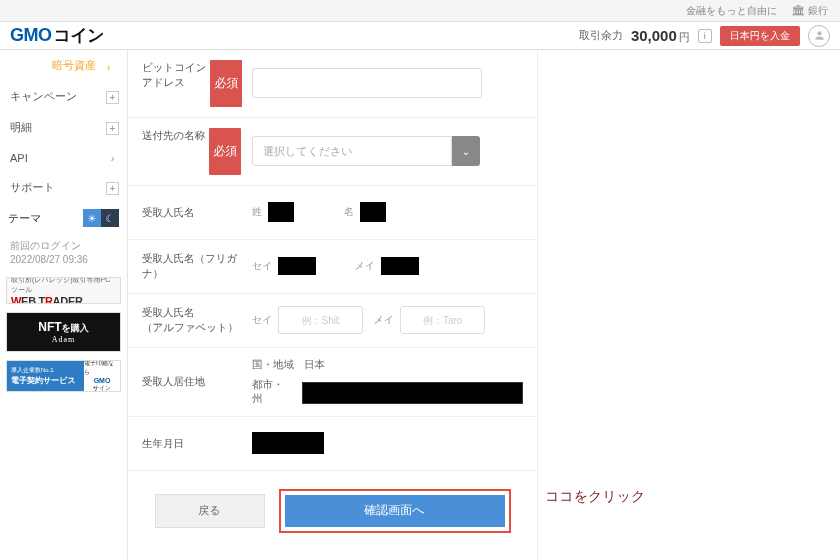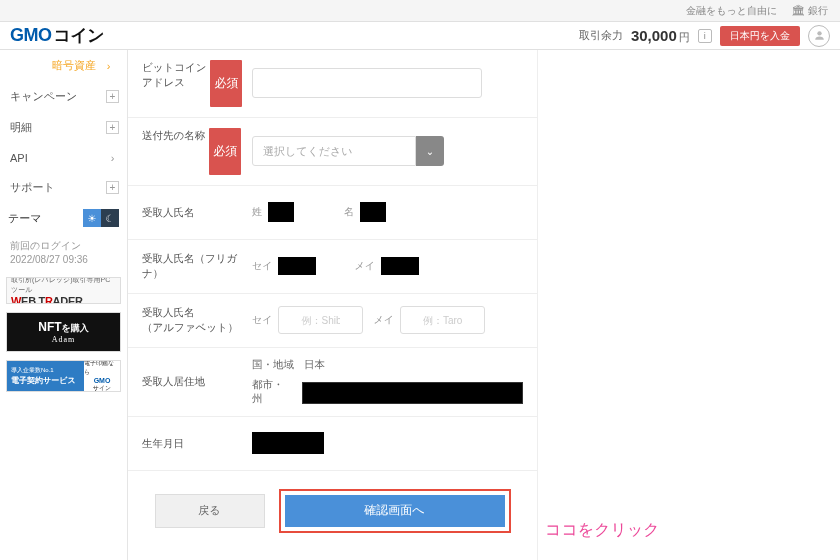--- a/index.html
+++ b/index.html
@@ -20,7 +20,7 @@
 .user-icon svg { width: 13px; height: 13px; fill: #bbb; }
 .container { display: flex; height: calc(100% - 50px); }
 .sidebar { width: 128px; border-right: 1px solid #e5e5e5; display: flex; flex-direction: column; overflow: hidden; }
-.nav-item { display: flex; align-items: center; justify-content: space-between; padding: 8px 8px 8px 10px; font-size: 11px; cursor: pointer; color: #555; }
+.nav-item { display: flex; align-items: flex-end; justify-content: space-between; padding: 8px 8px 8px 10px; font-size: 11px; cursor: pointer; color: #555; }
 .nav-item.active { justify-content: flex-end; color: #f5a623; padding-right: 12px; }
 .nav-item.active .arrow { color: #f5a623; margin-left: 6px; }
 .plus-icon, .arrow { width: 13px; height: 13px; border: 1px solid #ccc; display: flex; align-items: center; justify-content: center; font-size: 10px; color: #999; }

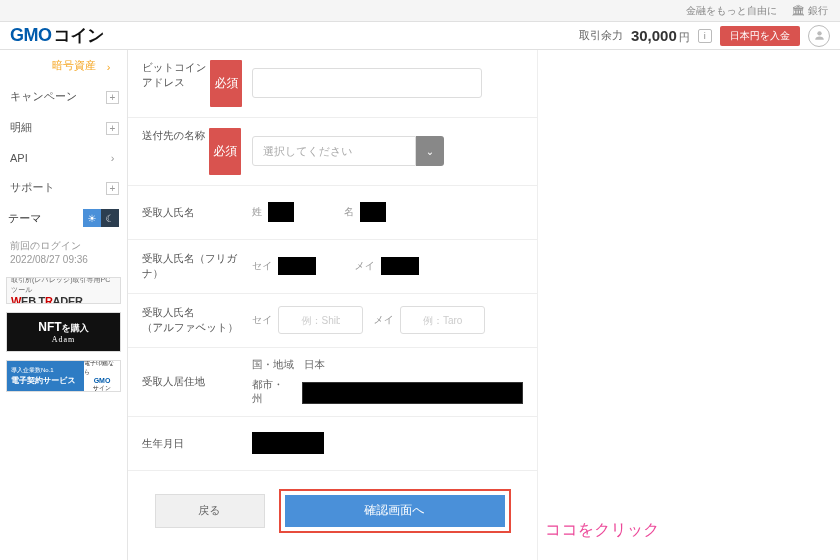--- a/index.html
+++ b/index.html
@@ -62,7 +62,7 @@
 .black-md { width: 38px; height: 18px; }
 .black-lg { width: 72px; height: 22px; }
 .black-wide { width: 230px; height: 22px; border: 1px solid #333; margin-top: 3px; }
-.select-wrap { display: flex; width: 192px; }
+.select-wrap { display: flex; width: 228px; }
 .select-box { flex: 1; border: 1px solid #ddd; height: 30px; display: flex; align-items: center; padding: 0 10px; font-size: 11px; color: #aaa; border-radius: 3px 0 0 3px; }
 .select-arrow { width: 28px; height: 30px; background: #888; color: #fff; display: flex; align-items: center; justify-content: center; border-radius: 0 3px 3px 0; font-size: 10px; }
 .name-pair { display: flex; align-items: center; gap: 6px; }

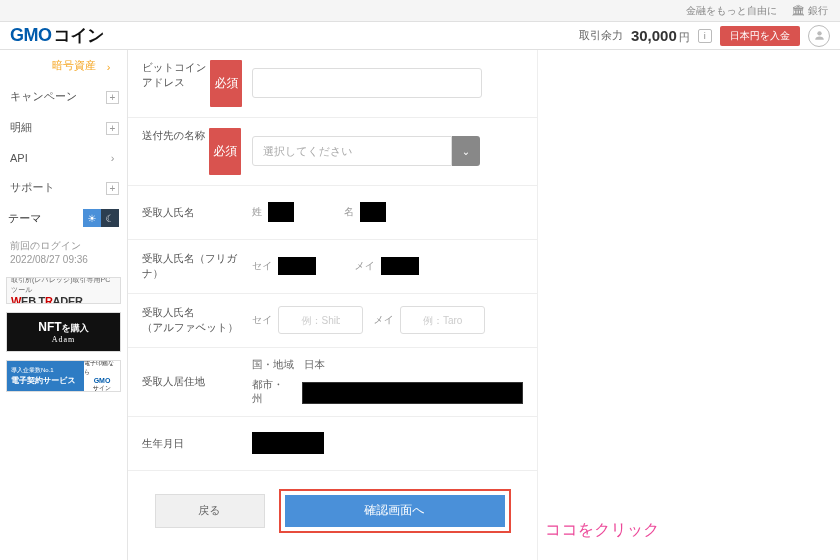--- a/index.html
+++ b/index.html
@@ -74,7 +74,7 @@
 .btn-back { width: 110px; height: 34px; background: #f0f0f0; border: 1px solid #ddd; color: #666; font-size: 11px; display: flex; align-items: center; justify-content: center; cursor: pointer; }
 .btn-confirm-wrap { border: 2px solid #e74c3c; padding: 4px; position: relative; }
 .btn-confirm { width: 220px; height: 32px; background: #4a90d9; color: #fff; font-size: 12px; display: flex; align-items: center; justify-content: center; cursor: pointer; }
-.annotation { position: absolute; left: 545px; top: 520px; color: #ec4899; font-size: 16px; font-weight: 500; }
+.annotation { position: absolute; left: 545px; top: 488px; color: #7f1d1d; font-size: 14px; font-weight: 500; }
 </style>
 </head>
 <body>

